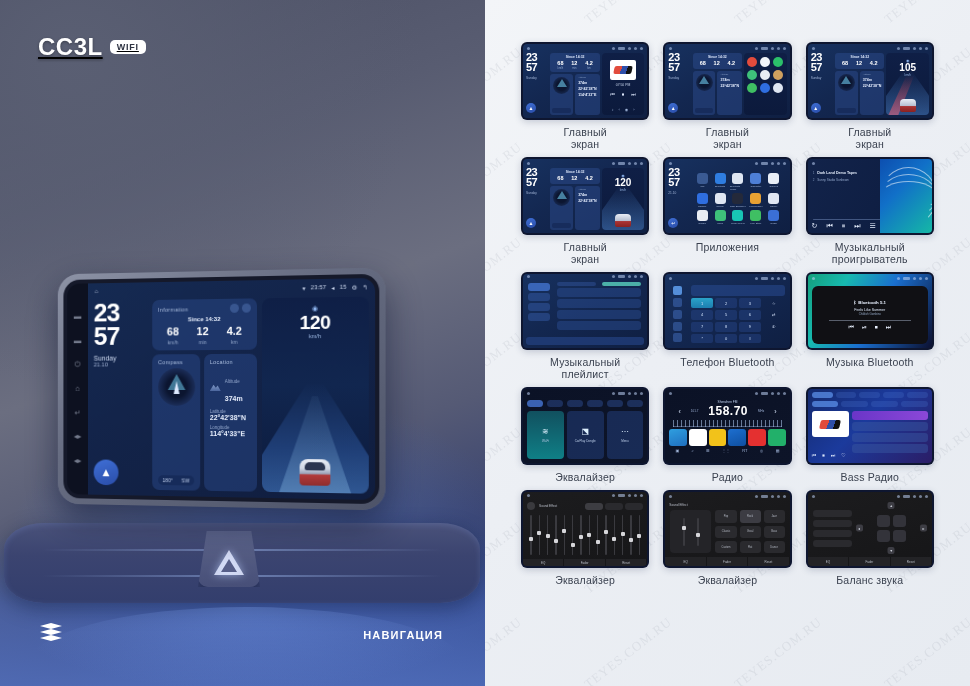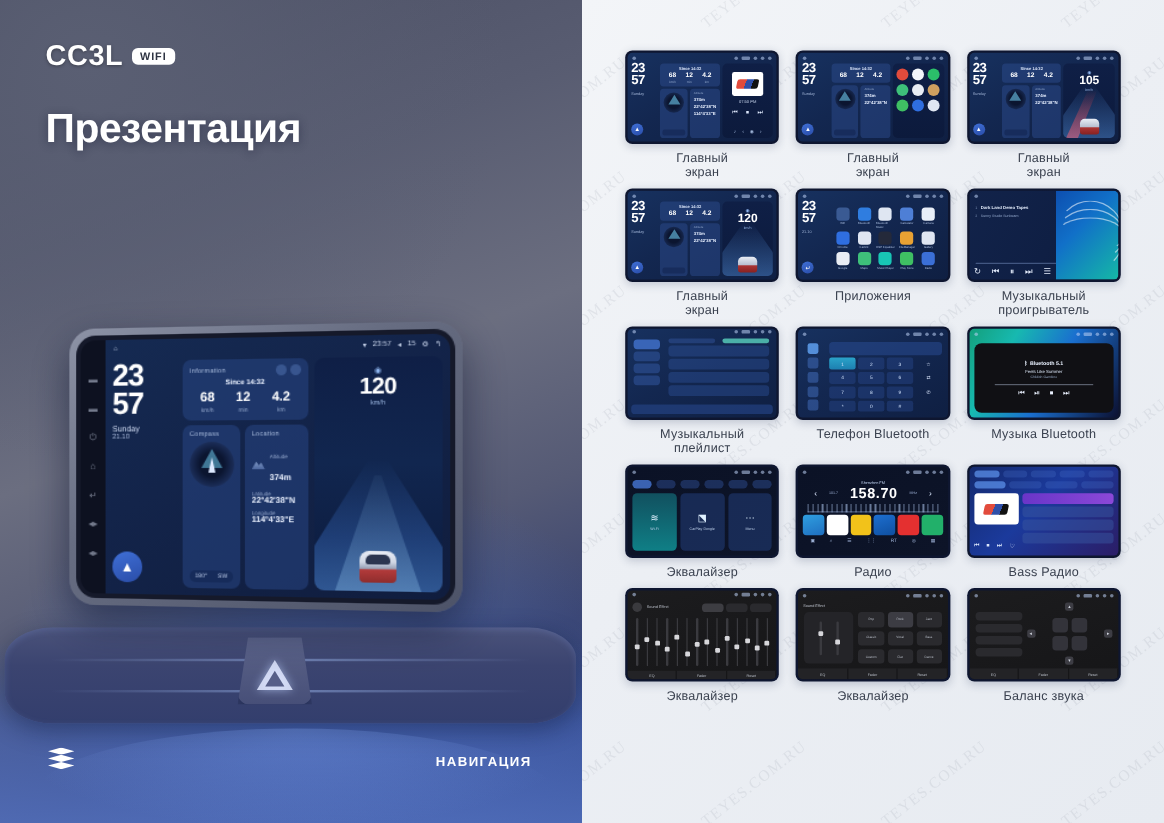--- a/index.html
+++ b/index.html
@@ -35,6 +35,7 @@
     position: absolute; left: 38px; top: 33px;
     display: flex; align-items: center; gap: 7px;
     z-index: 6;
+    text-decoration: underline;
   }
   .logo-text {
     color: #fff; font-size: 24px; font-weight: bold; letter-spacing: .5px;

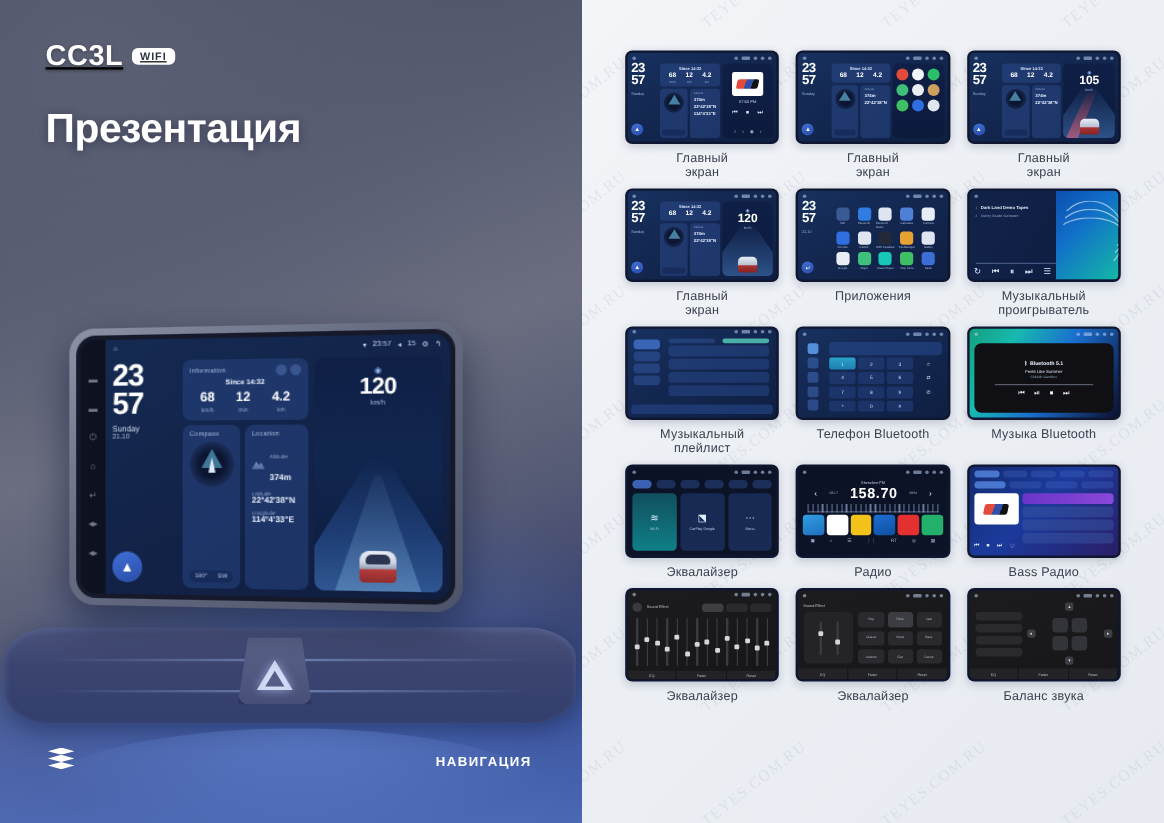--- a/index.html
+++ b/index.html
@@ -491,7 +491,6 @@
     </div>
 
     <div class="hero-head">
-      <div class="hero-l1">Презентация</div>
     </div>
 
     <div class="dash">

